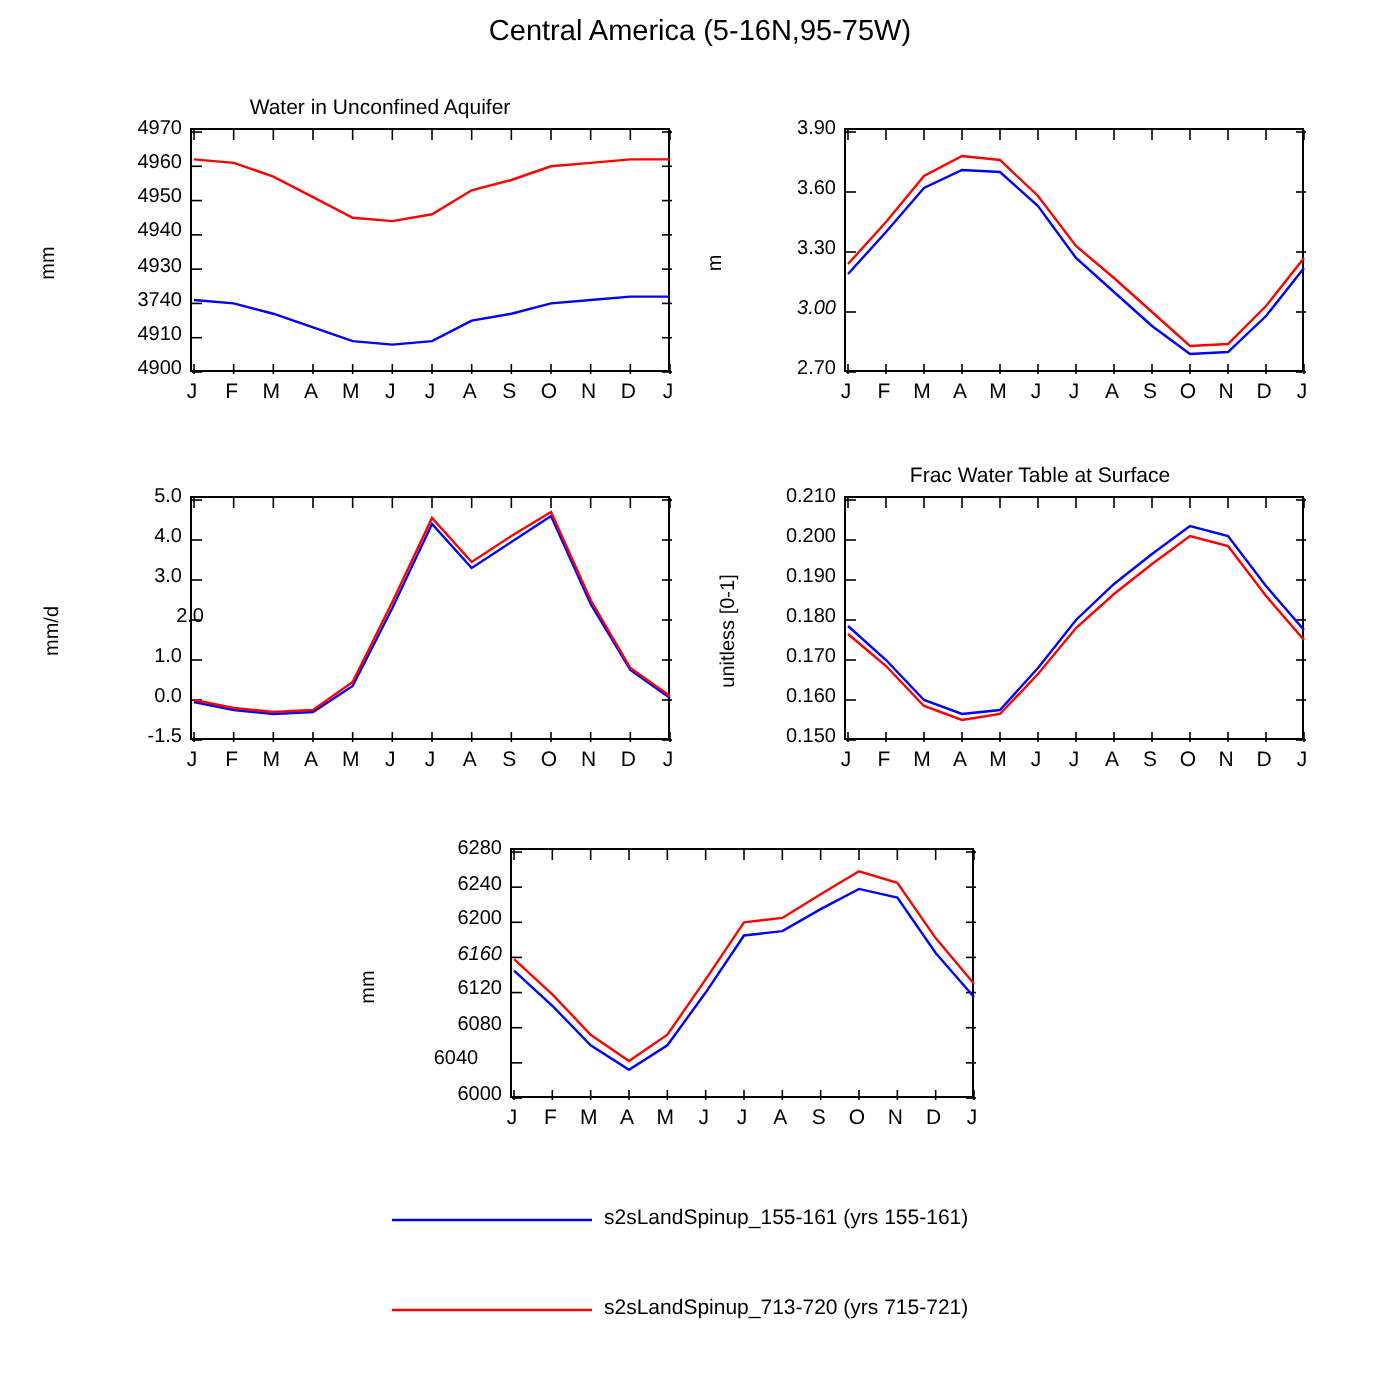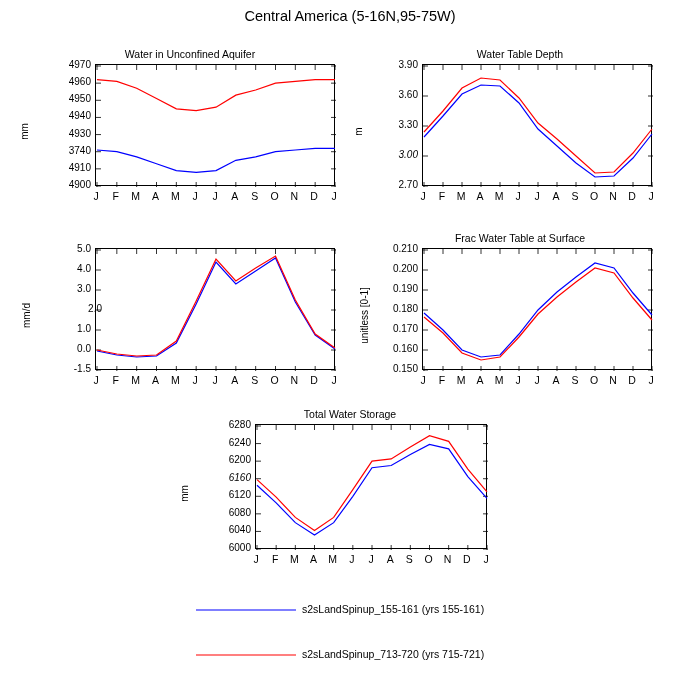--- a/index.html
+++ b/index.html
@@ -129,7 +129,6 @@
   </div>
 
 <div class="panel" style="left:360px; top:48px; width:320px; height:160px;">
-  <div class="panel-title">Water Table Depth</div>
   <div class="ylabel" style="left:-6px; top:78px; transform:rotate(-90deg);">m</div>
   <div class="plot" id="plot1" style="left:62px; top:16px; width:230px; height:122px;">
       <svg width="230" height="122">

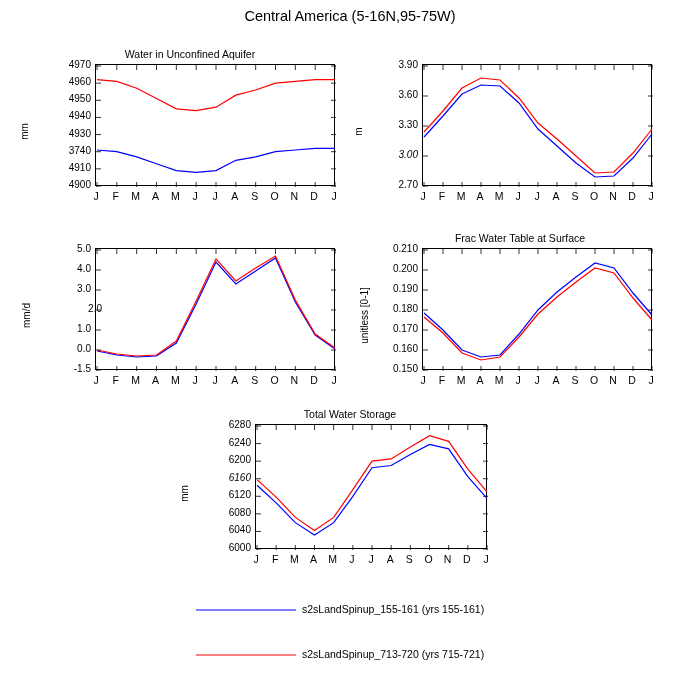--- a/index.html
+++ b/index.html
@@ -334,7 +334,6 @@
   </div>
 
 <div class="panel" style="left:190px; top:408px; width:320px; height:170px;">
-  <div class="panel-title">Total Water Storage</div>
   <div class="ylabel" style="left:-14px; top:80px; transform:rotate(-90deg);">mm</div>
   <div class="plot" id="plot4" style="left:65px; top:16px; width:232px; height:125px;">
       <svg width="232" height="125">

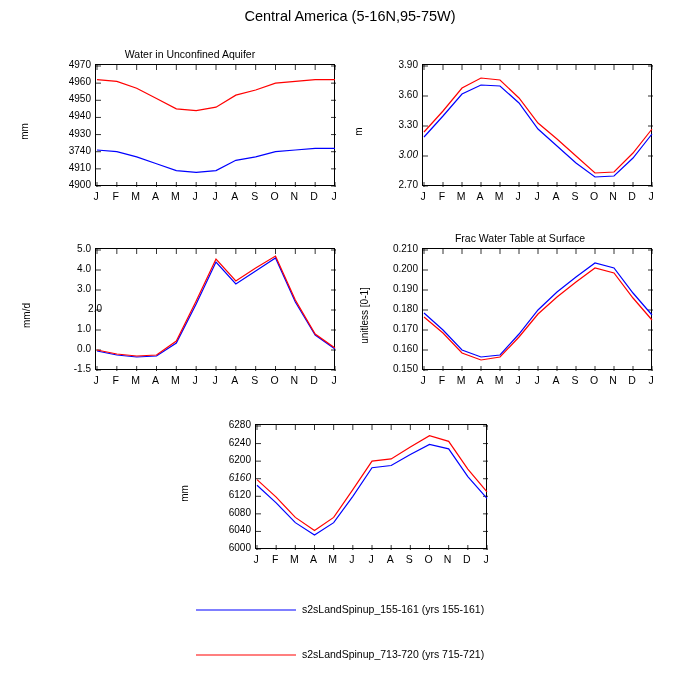--- a/index.html
+++ b/index.html
@@ -384,7 +384,7 @@
       </svg>
     </div>
 <div class="ytick" style="left: 15px; width: 46px; top: 134px;">6000</div>
-    <div class="ytick" style="left: 15px; width: 46px; top: 116.429px;">6040</div>
+    <div class="ytick" style="left: 15px; width: 46px; top: 116.429px; text-align: center;">6040</div>
     <div class="ytick" style="left: 15px; width: 46px; top: 98.8571px;">6080</div>
     <div class="ytick" style="left: 15px; width: 46px; top: 81.2857px;">6120</div>
     <div class="ytick" style="left: 15px; width: 46px; top: 63.7143px; font-style: italic;">6160</div>

